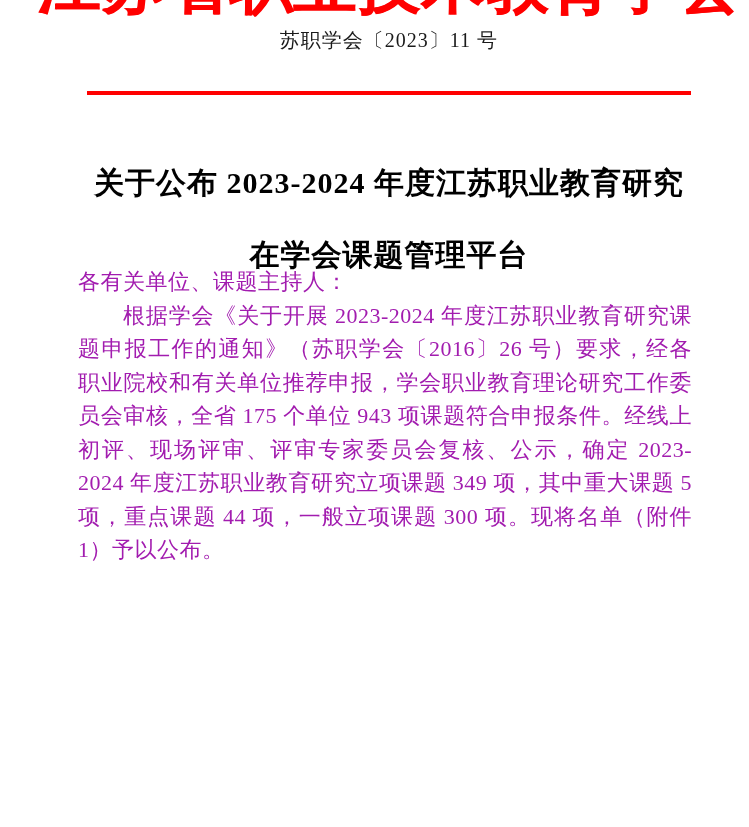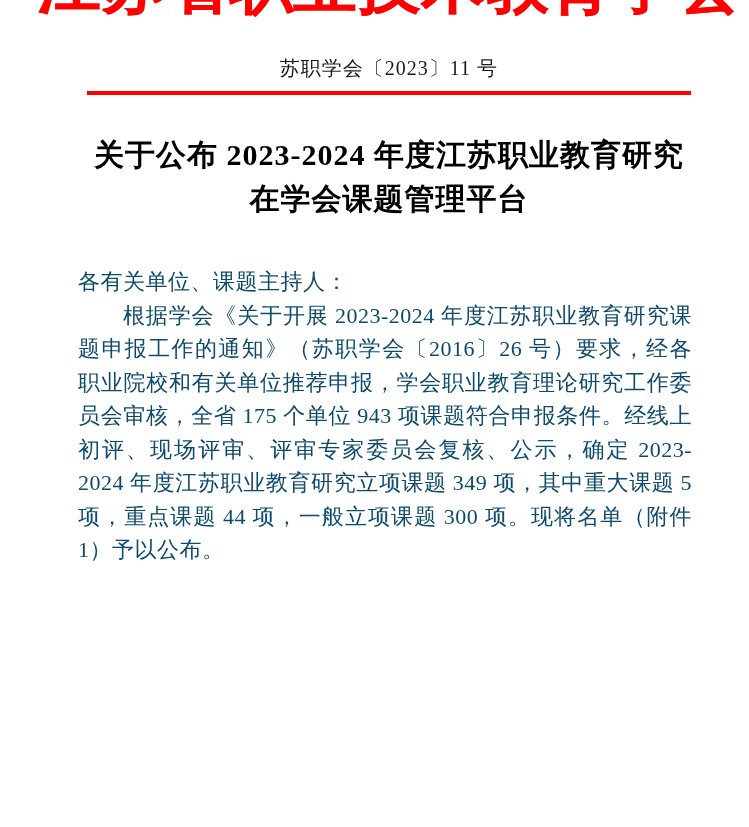--- a/index.html
+++ b/index.html
@@ -40,7 +40,7 @@
 
   .doc-number {
     position: absolute;
-    top: 56px;
+    top: 28px;
     left: 29px;
     width: 720px;
     text-align: center;

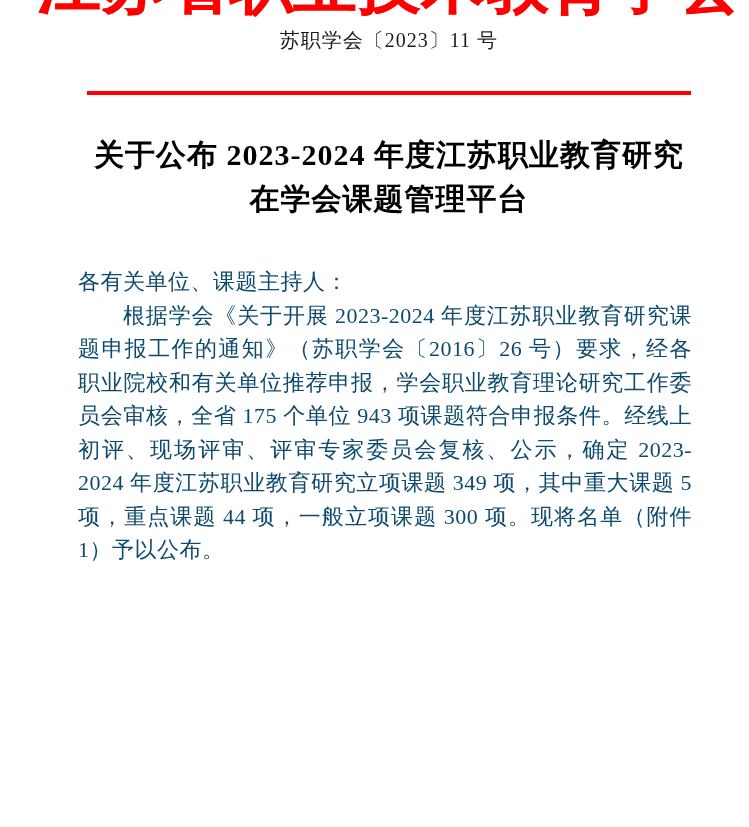--- a/index.html
+++ b/index.html
@@ -72,7 +72,7 @@
     color: #000000;
     letter-spacing: 1px;
   }
-  .notice-title .title-line { display: block; }
+  .notice-title .title-line { display: block; margin-top: 28px; }
 
   .notice-body {
     position: absolute;

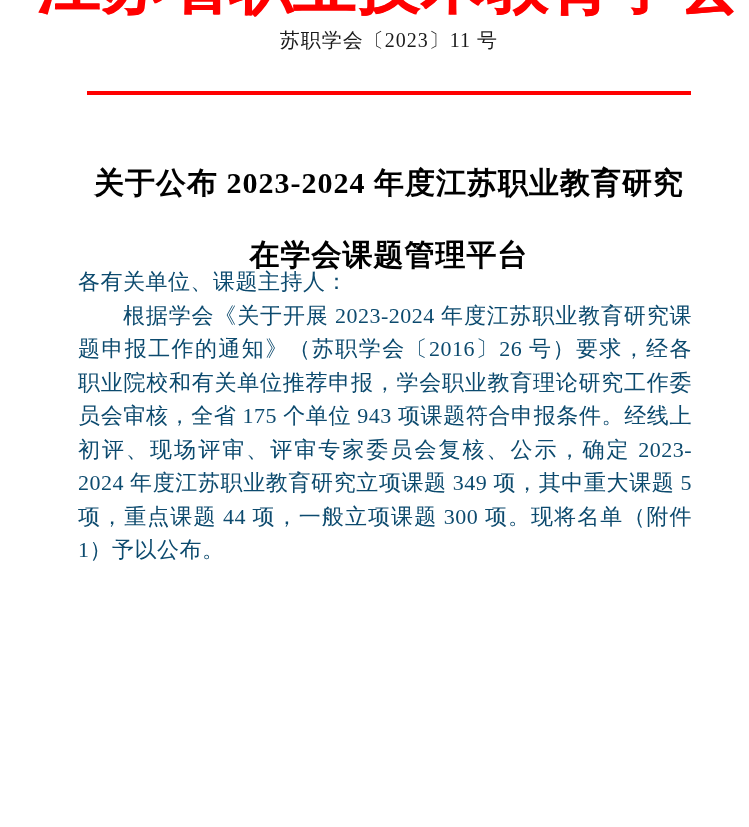--- a/index.html
+++ b/index.html
@@ -82,7 +82,7 @@
     font-size: 22px;
     line-height: 33.5px;
     text-align: justify;
-    color: #0c4a6e;
+    color: #a21caf;
     letter-spacing: 0.5px;
   }
   .notice-body p { margin: 0; }

